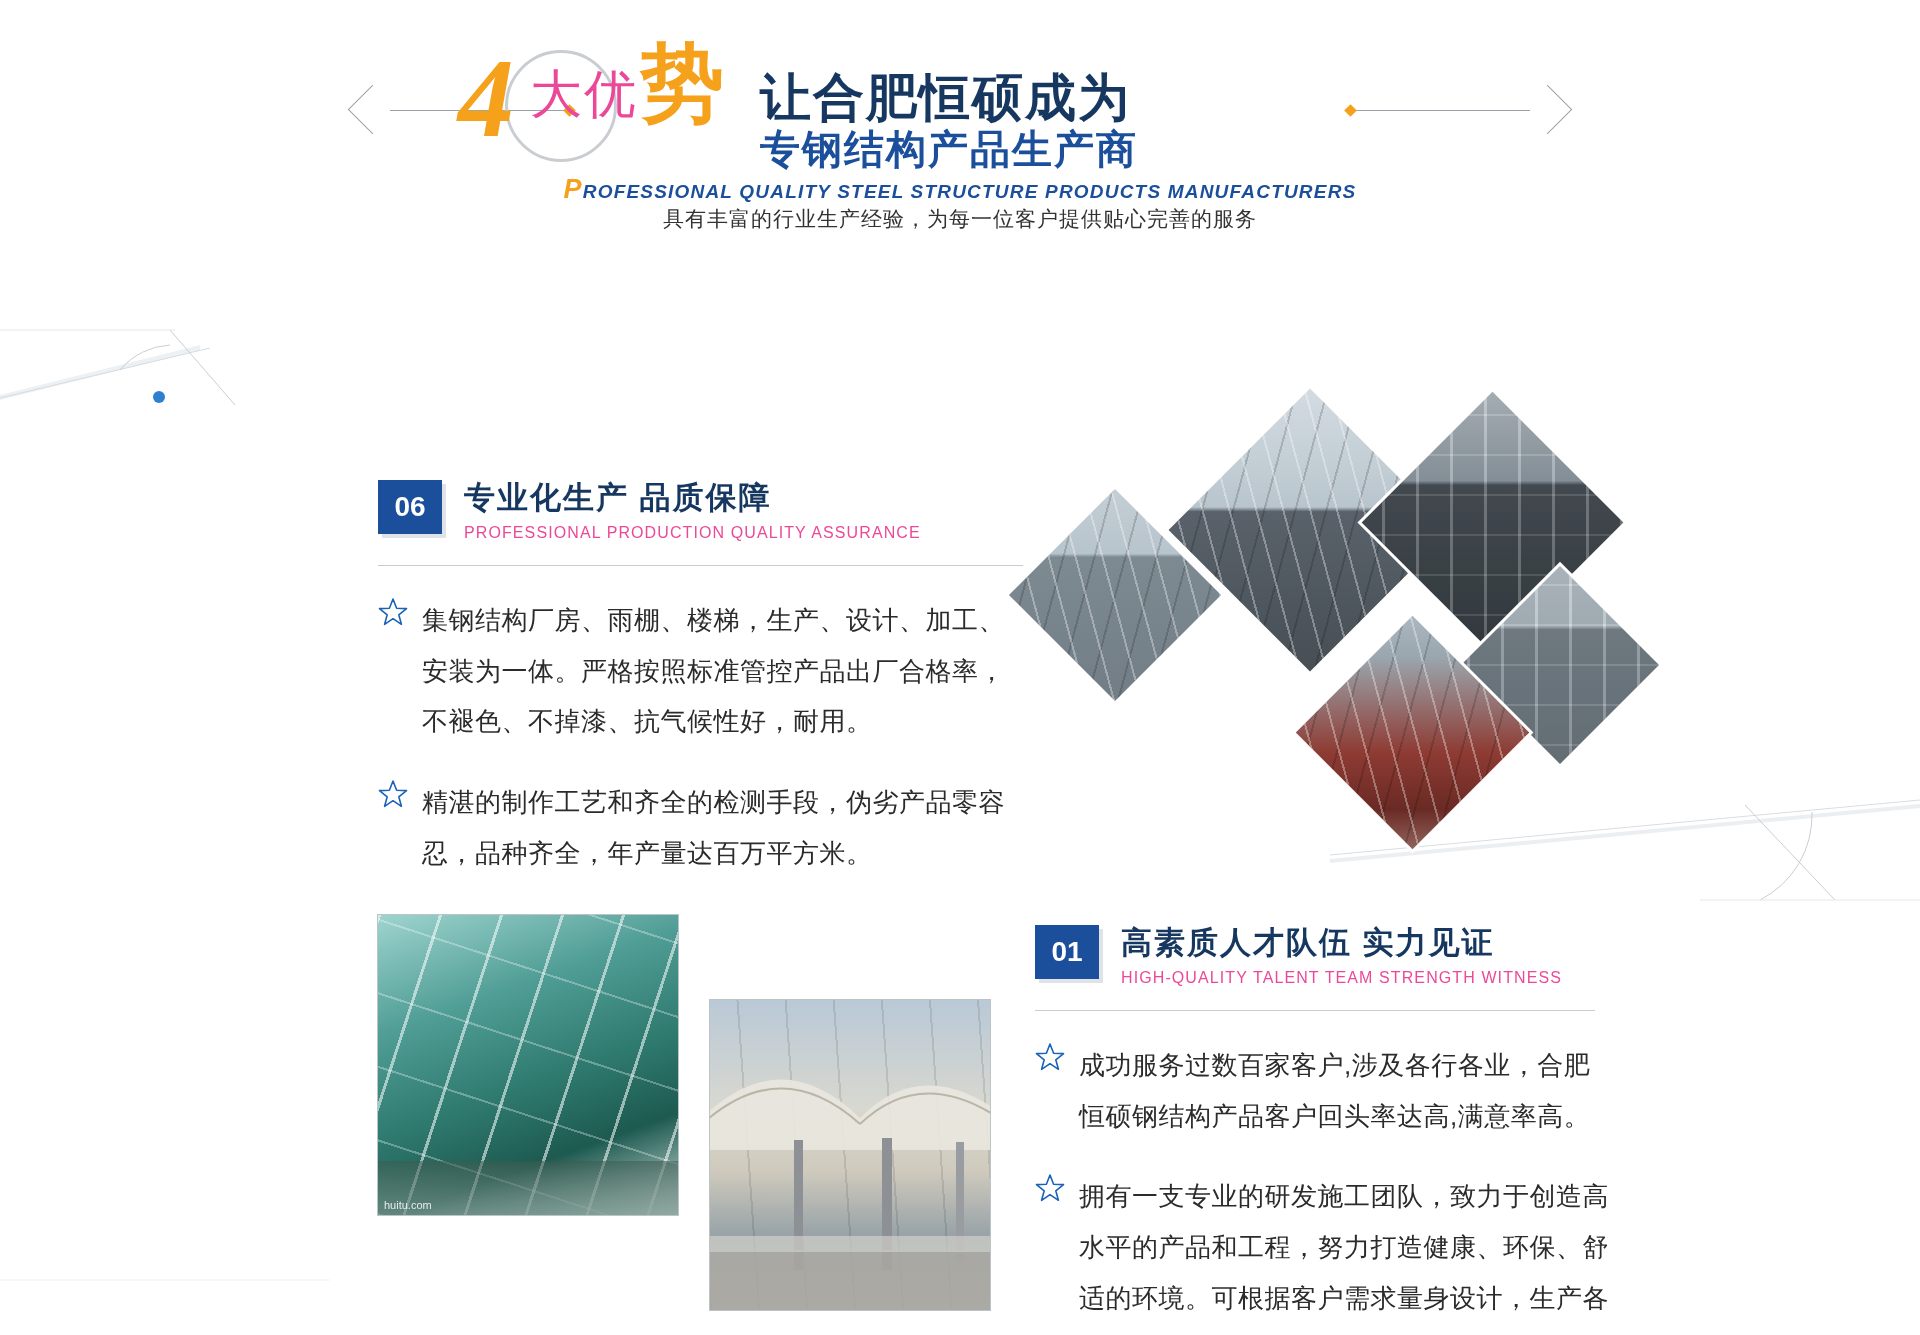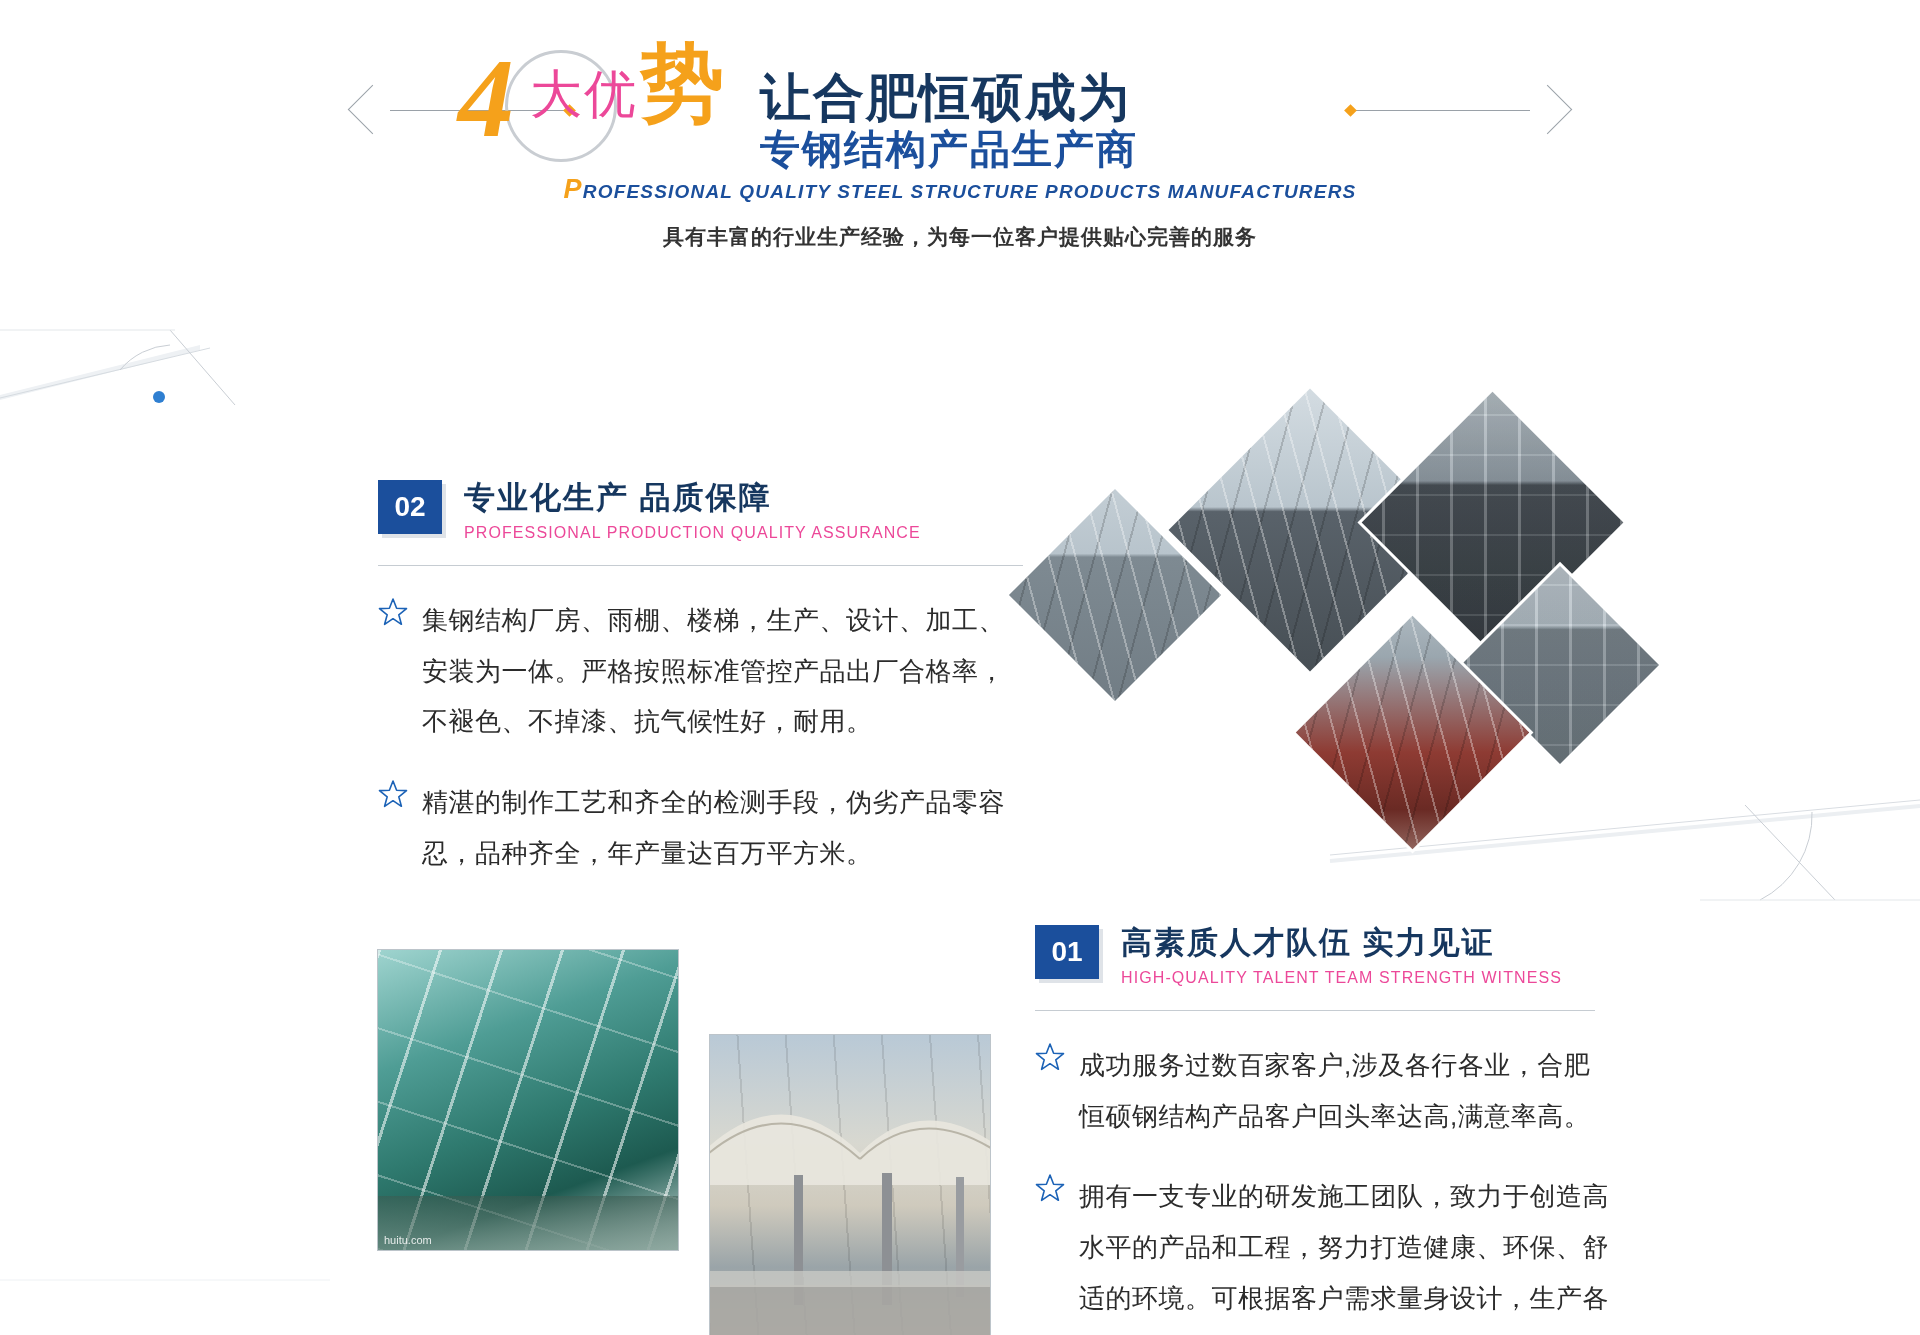--- a/index.html
+++ b/index.html
@@ -118,11 +118,9 @@
     font-size: 27px;
   }
   .slogan {
-    margin-top: 18px;
     font-size: 21px;
     color: #333;
     letter-spacing: 1px;
-    font-weight: bold;
   }
   .hline {
     position: absolute;

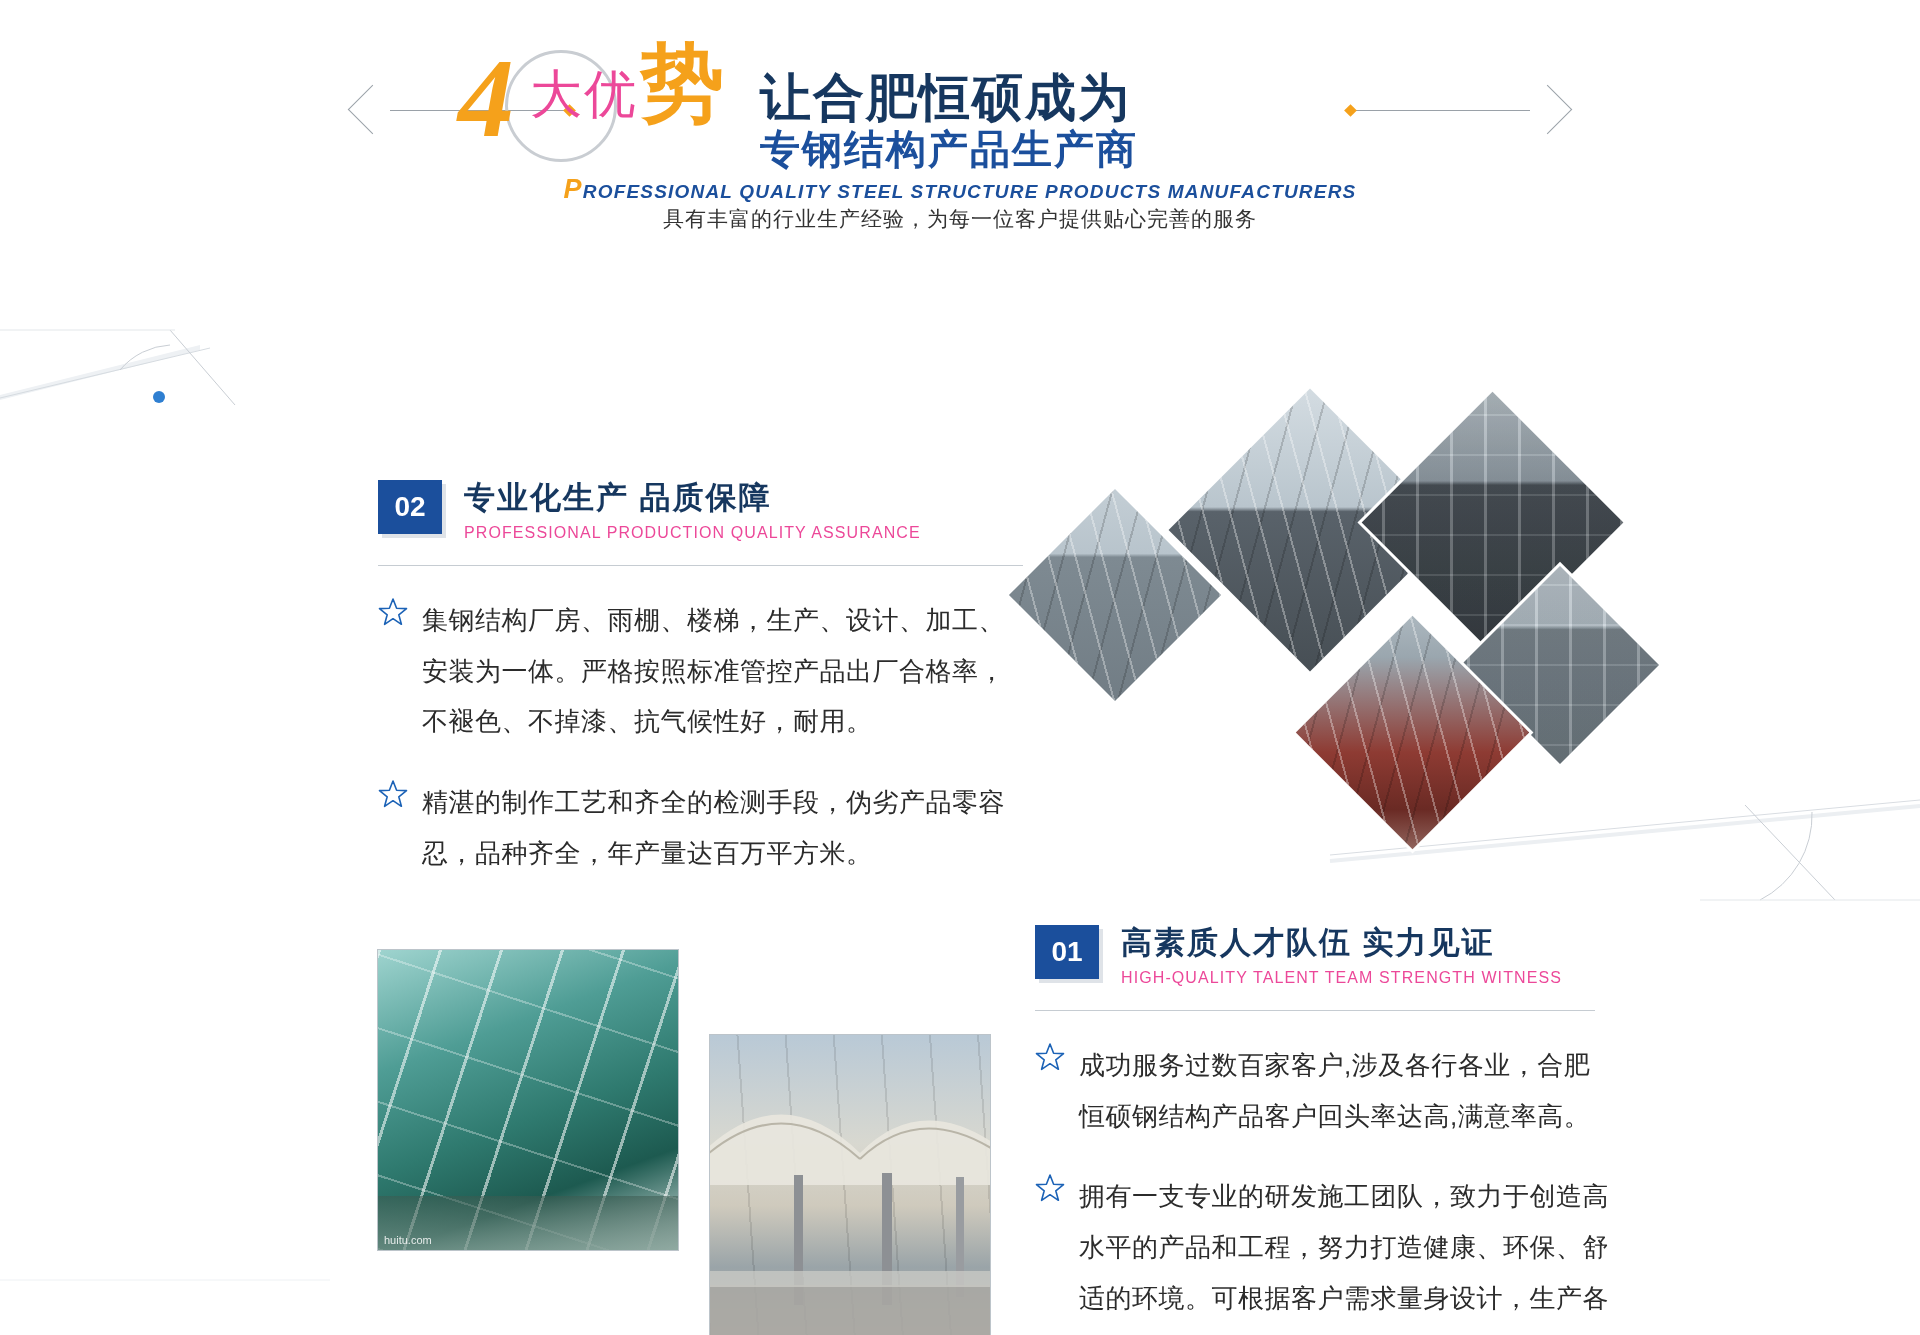--- a/index.html
+++ b/index.html
@@ -356,7 +356,7 @@
 </div>
 
 <div class="sec-head" style="left:378px; top:480px;">
-  <div class="sec-num">02</div>
+  <div class="sec-num">06</div>
   <div class="sec-titles">
     <div class="sec-title-cn">专业化生产  品质保障</div>
     <div class="sec-title-en">PROFESSIONAL PRODUCTION QUALITY ASSURANCE</div>

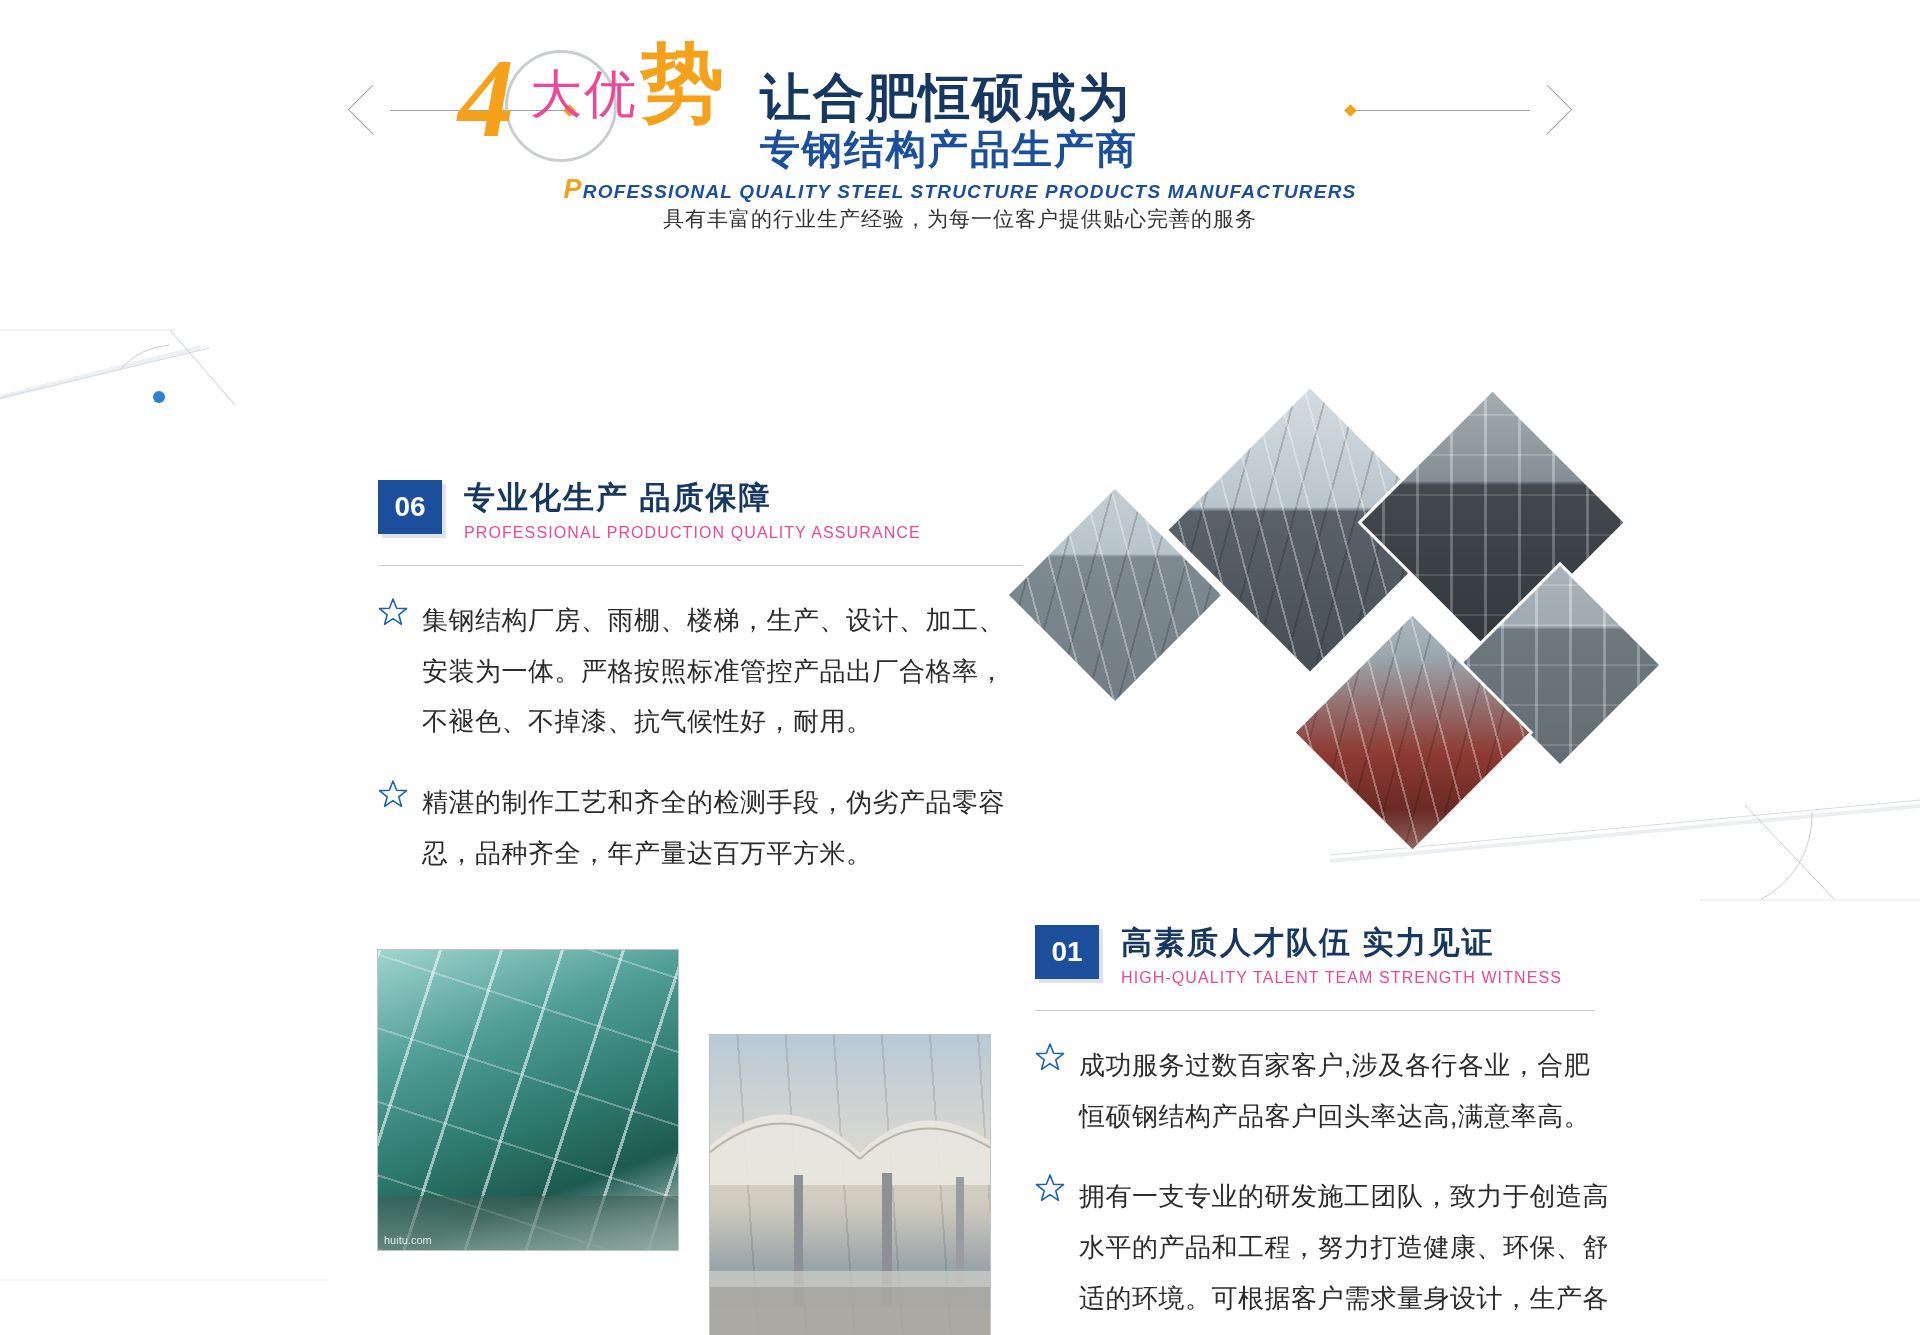--- a/index.html
+++ b/index.html
@@ -222,7 +222,6 @@
     position: absolute;
     overflow: hidden;
     background: #9aa7b0;
-    margin-top: 35px;
   }
 
   

